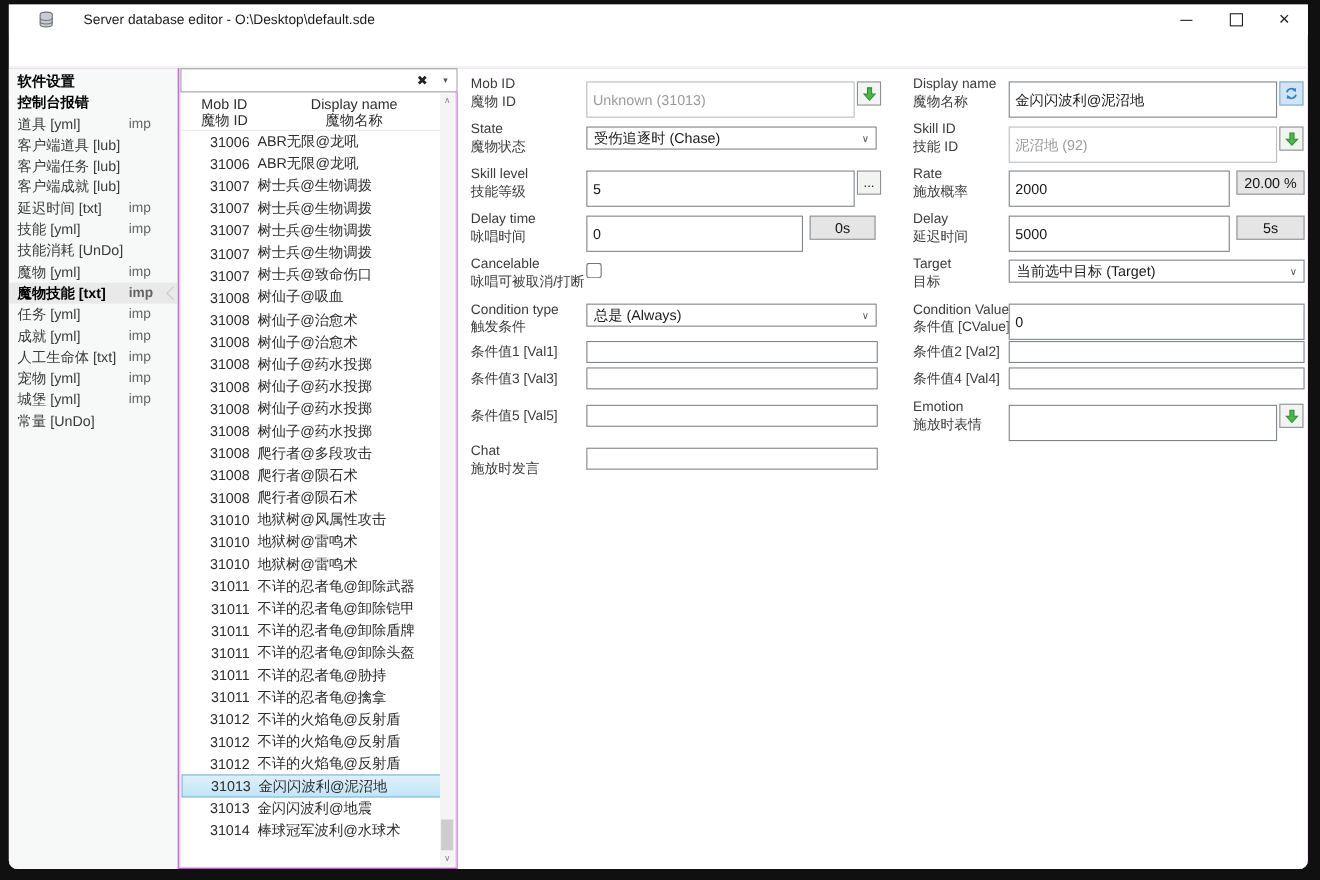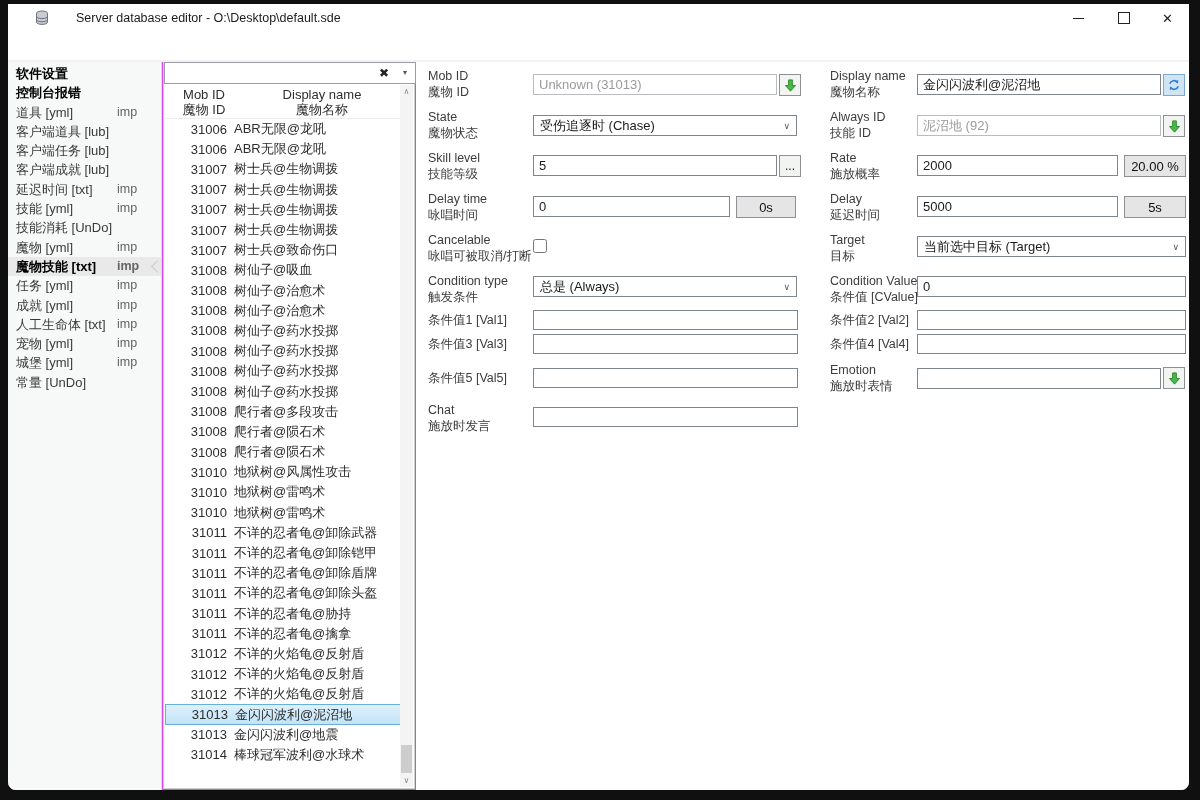--- a/index.html
+++ b/index.html
@@ -75,7 +75,7 @@
   .form{position:absolute;left:408px;top:0;right:0;bottom:0;background:#fff;}
   .lbl{position:absolute;font-size:12.5px;color:#3c3c3c;line-height:16px;white-space:nowrap;}
   .lbl span{display:block;}
-  .tb{position:absolute;height:21px;border:1px solid #7f858c;background:#fff;font-size:13px;font-family:inherit;
+  .tb{position:absolute;height:33px;border:1px solid #7f858c;background:#fff;font-size:13px;font-family:inherit;
       color:#1a1a1a;padding:0 5px;box-sizing:border-box;outline:none;}
   .tb.dis{color:#9b9b9b;border-color:#b9bcc0;}
   .tb.short{height:20px;}

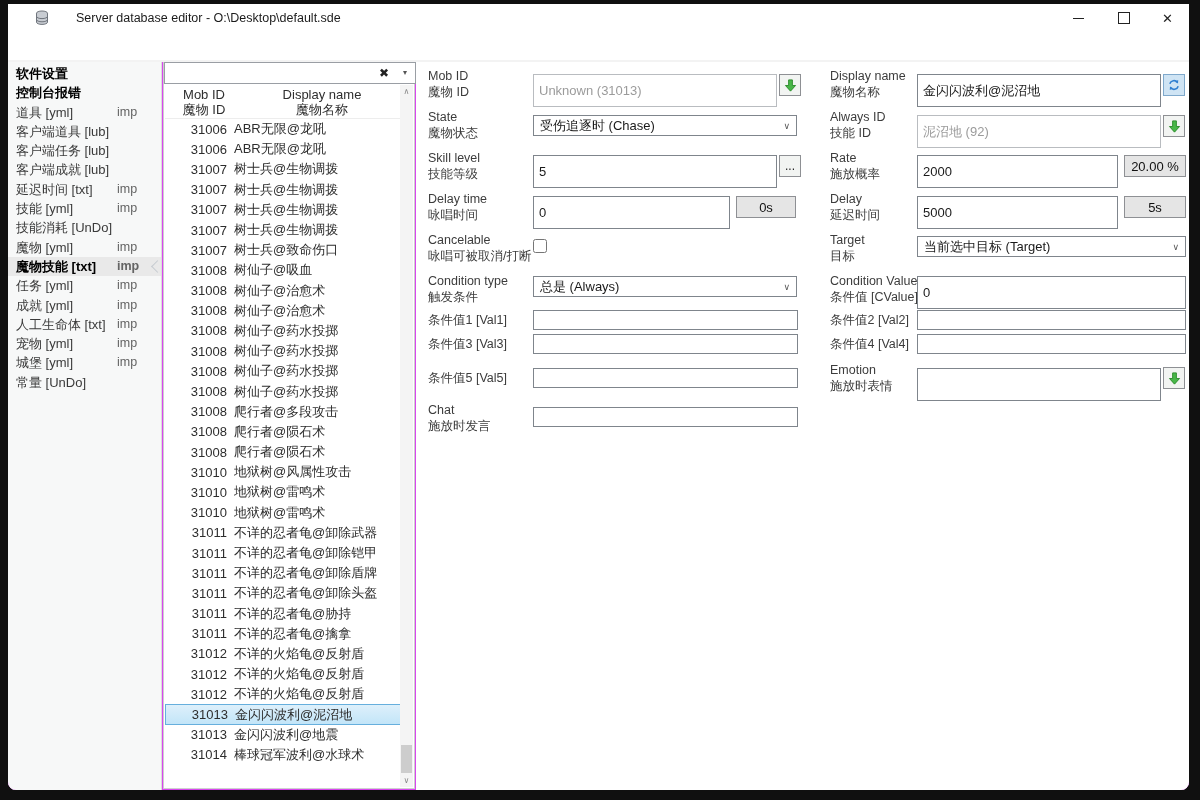--- a/index.html
+++ b/index.html
@@ -491,7 +491,7 @@
         <span class="chev">∨</span>
       </div>
       <div class="lbl" style="left:414px;top:47px;">
-        <span>Always ID</span>
+        <span>Skill ID</span>
           <span>技能 ID</span>
       </div>
       <input class="tb dis" style="left: 501px; top: 53px; width: 244px;" value="泥沼地 (92)">

